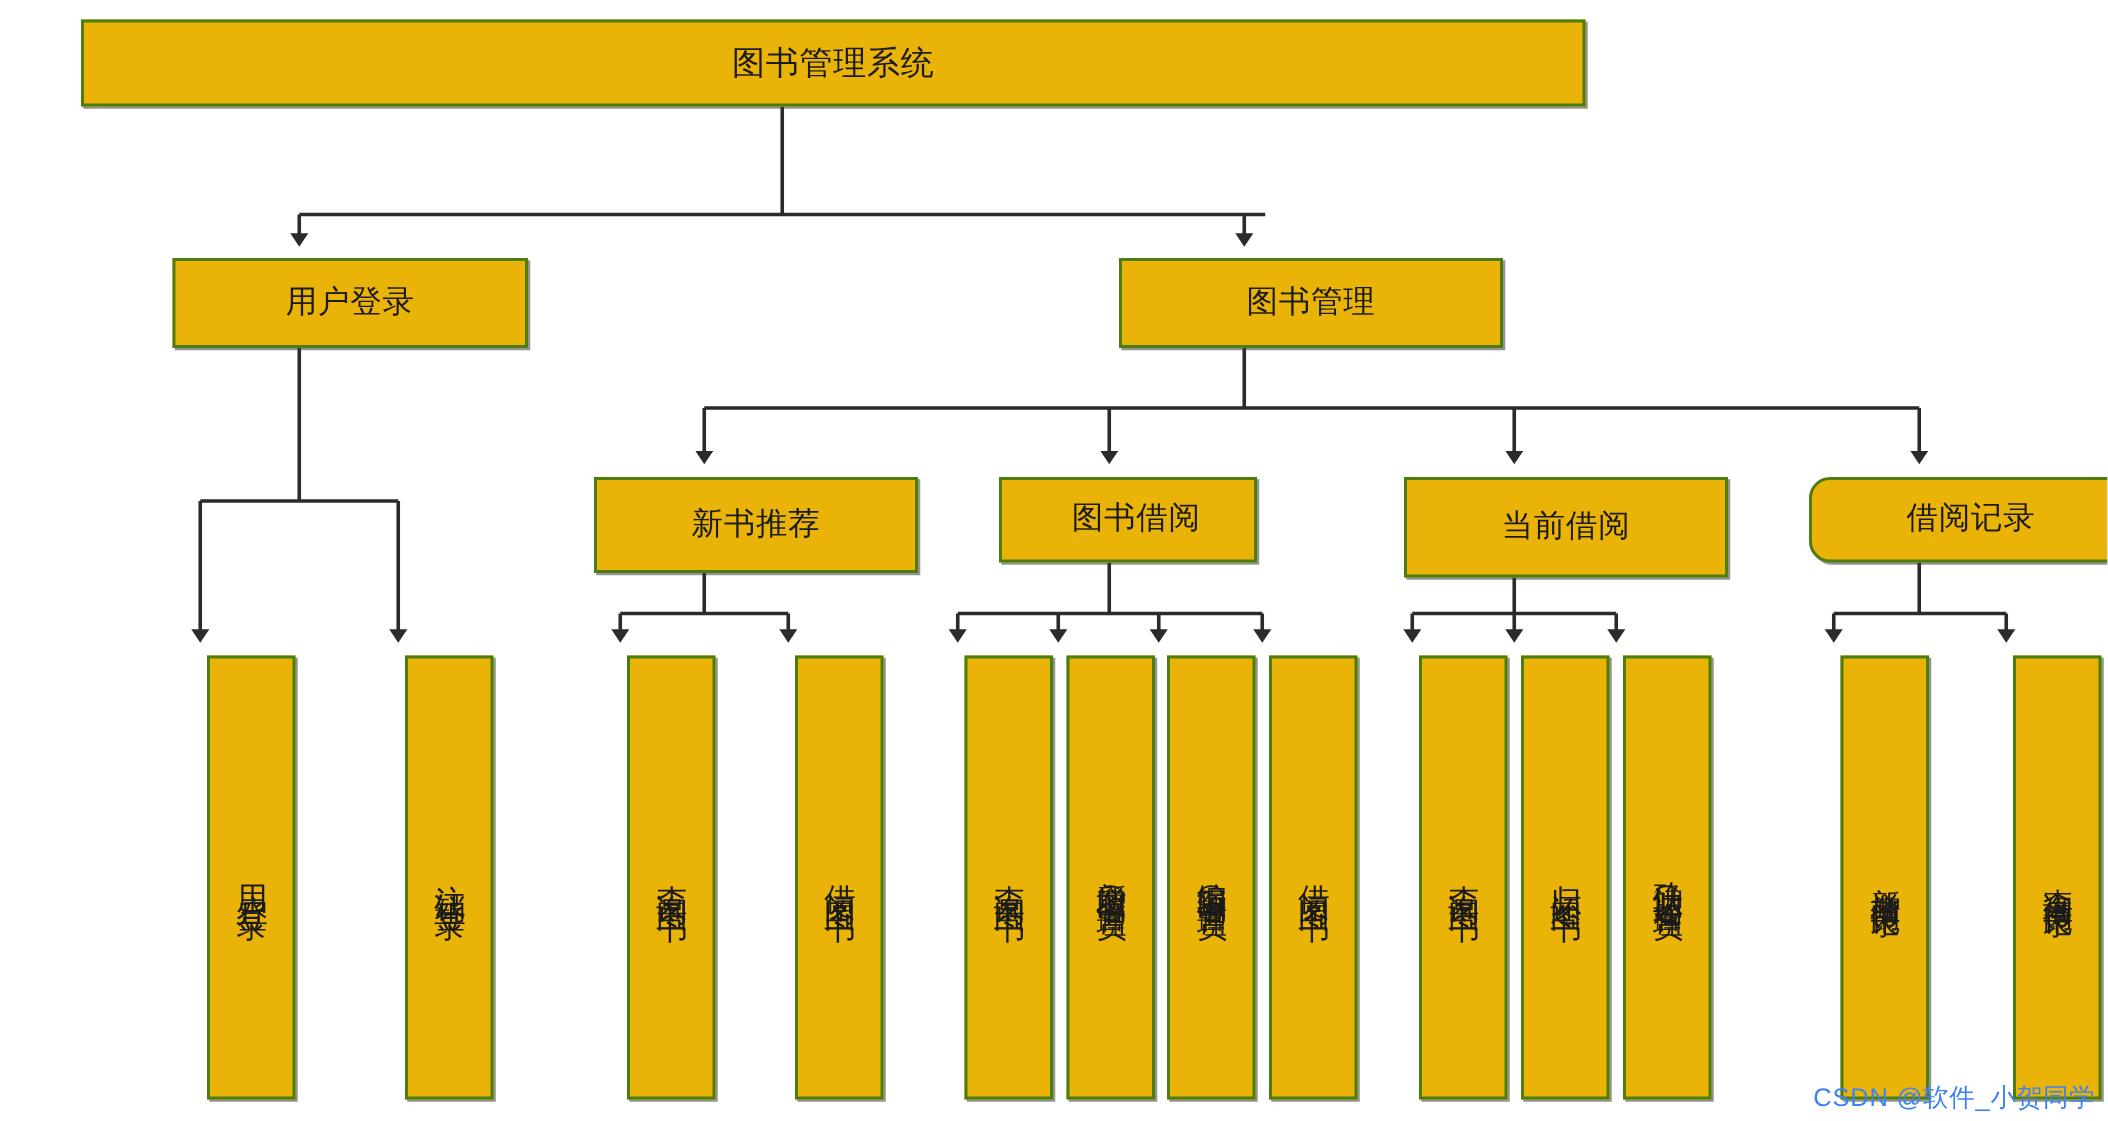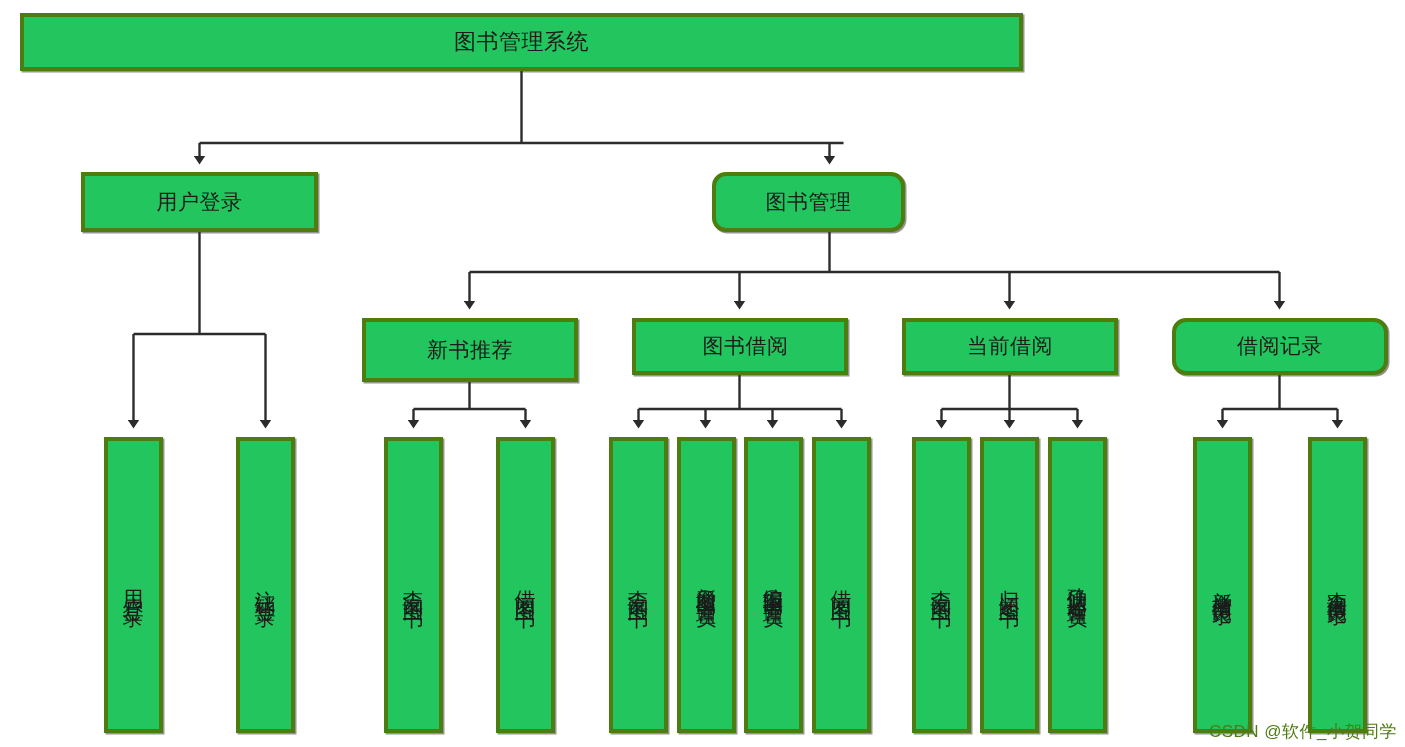--- a/index.html
+++ b/index.html
@@ -28,13 +28,14 @@
   .node {
     position: absolute;
     box-sizing: border-box;
-    background: #22c55e;
-    border: 4px solid #4d7c0f;
+    background: #eab308;
+    border: 2px solid #4d7c0f;
     box-shadow: 1.5px 1.5px 0 0 rgba(60,60,60,0.55);
     display: flex;
     align-items: center;
     justify-content: center;
     z-index: 2;
+    margin-left: 34px;
   }
   .node-label {
     color: #1b1b1b;

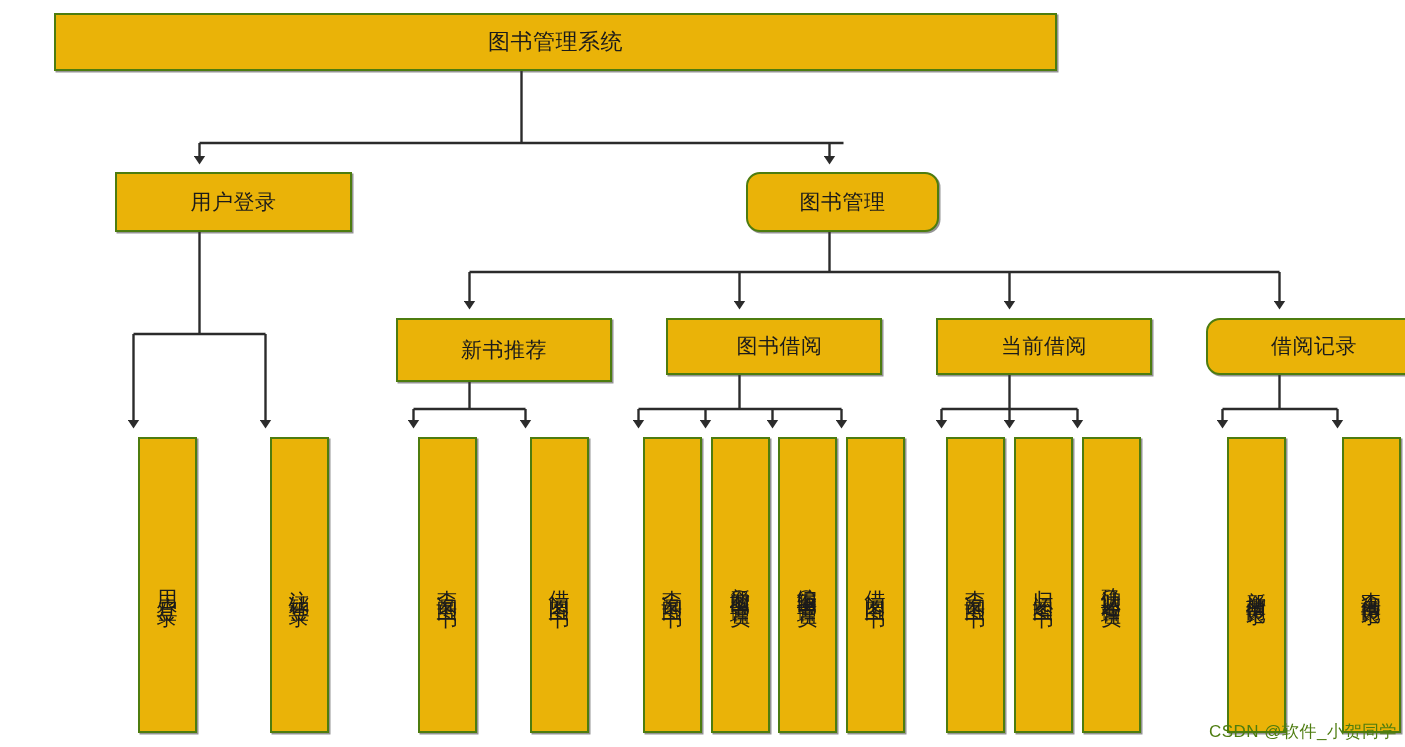--- a/index.html
+++ b/index.html
@@ -149,7 +149,7 @@
   <div class="node" style="left:81px; top:172px; width:237px; height:60px;">
     <span class="node-label">用户登录</span>
   </div>
-  <div class="node" style="left:712px; top:172px; width:193px; height:60px;border-radius:14px;">
+  <div class="node" style="left:712px; top:172px; width:256px; height:60px;">
     <span class="node-label">图书管理</span>
   </div>
 

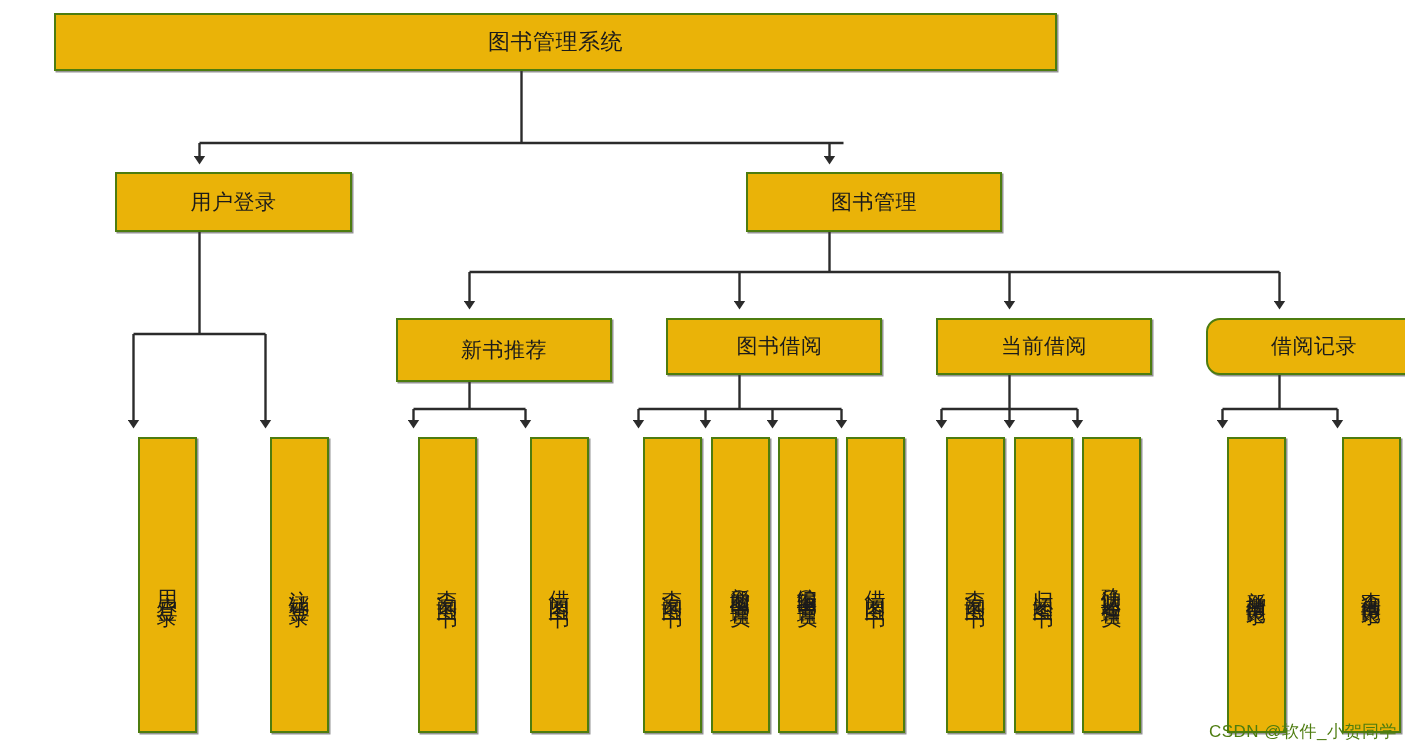--- a/index.html
+++ b/index.html
@@ -156,7 +156,7 @@
   <div class="node" style="left:362px; top:318px; width:216px; height:64px;">
     <span class="node-label">新书推荐</span>
   </div>
-  <div class="node" style="left:632px; top:318px; width:216px; height:57px;padding-left:11px;">
+  <div class="node" style="left:632px; top:318px; width:172px; height:57px;padding-left:11px;">
     <span class="node-label">图书借阅</span>
   </div>
   <div class="node" style="left:902px; top:318px; width:216px; height:57px;">

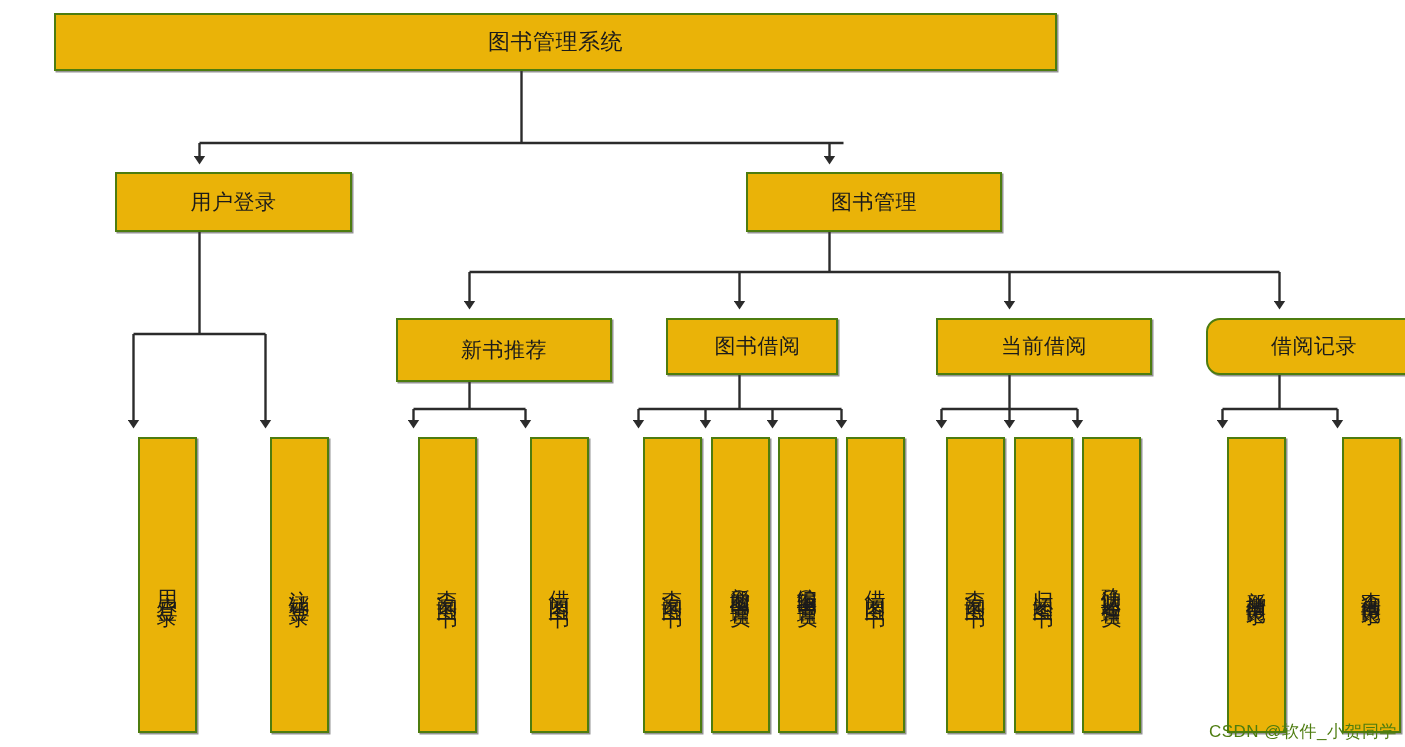--- a/index.html
+++ b/index.html
@@ -159,7 +159,7 @@
   <div class="node" style="left:632px; top:318px; width:172px; height:57px;padding-left:11px;">
     <span class="node-label">图书借阅</span>
   </div>
-  <div class="node" style="left:902px; top:318px; width:216px; height:57px;">
+  <div class="node" style="left:902px; top:318px; width:216px; height:67px;">
     <span class="node-label">当前借阅</span>
   </div>
   <div class="node" style="left:1172px; top:318px; width:216px; height:57px;border-radius:14px;">

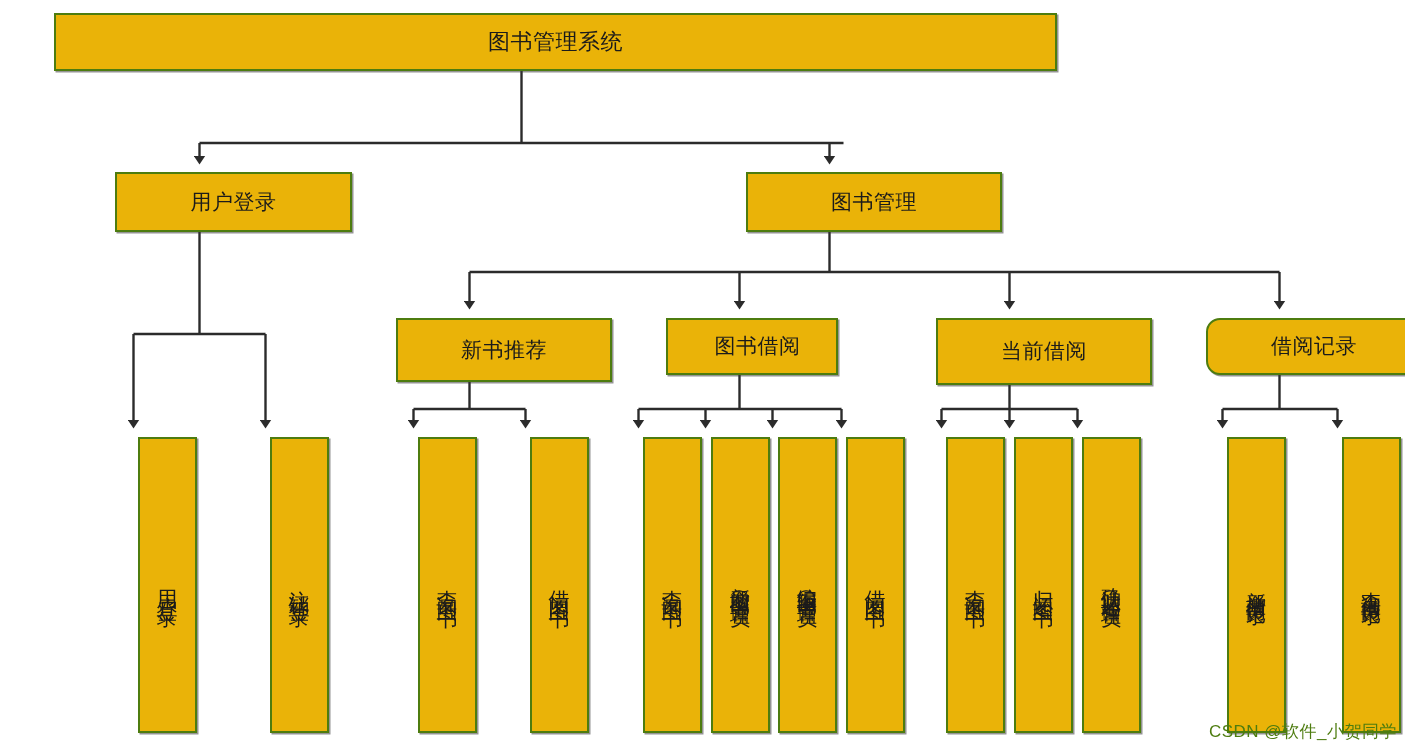--- a/index.html
+++ b/index.html
@@ -69,7 +69,7 @@
     right: 8px;
     bottom: 4px;
     font-size: 17px;
-    color: #4d7c0f;
+    color: #3b82f6;
     letter-spacing: 0.5px;
     z-index: 5;
     white-space: nowrap;

